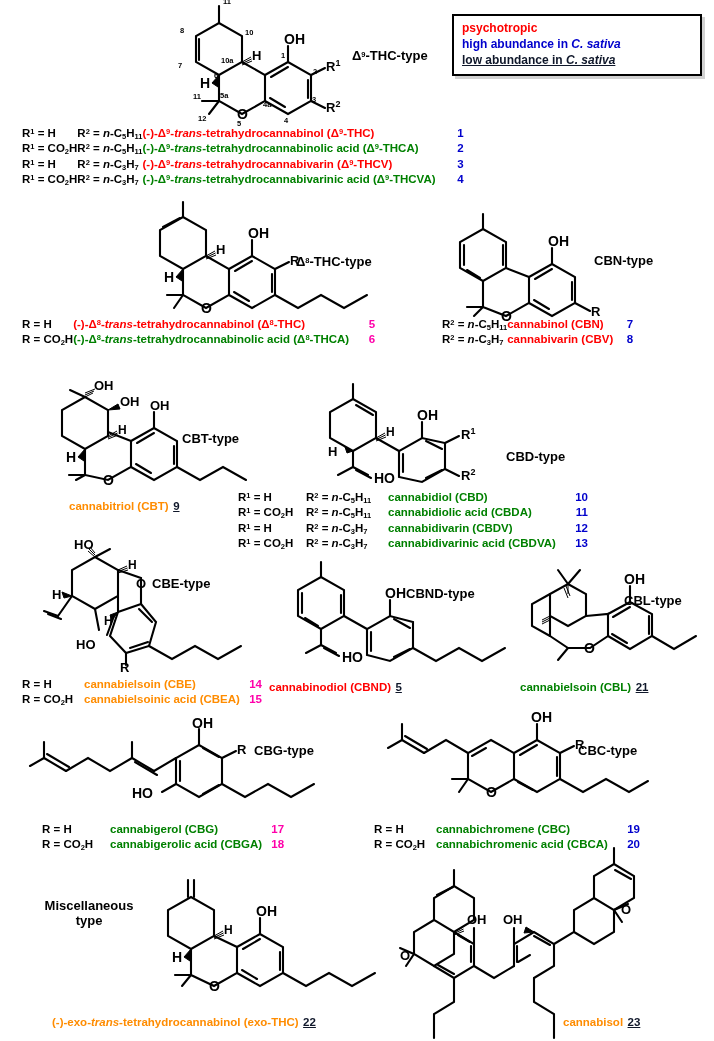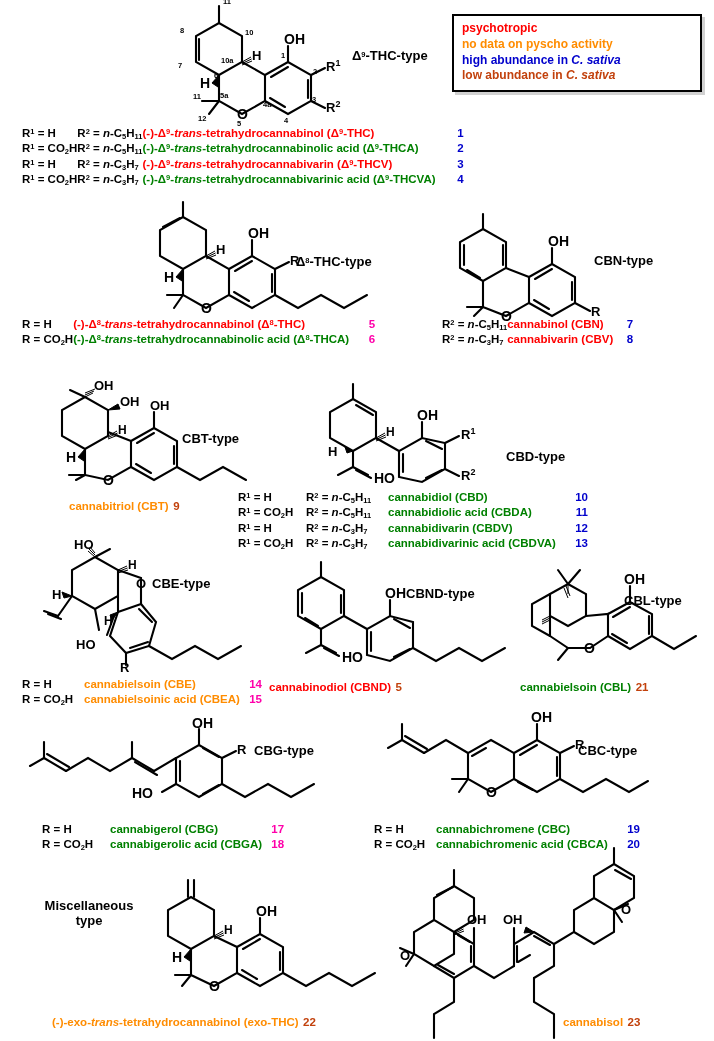--- a/index.html
+++ b/index.html
@@ -36,9 +36,6 @@
     <span class="c-psy">psychotropic</span>
   </div>
   <div>
-    <span class="c-nod">no data on pyscho activity</span>
-  </div>
-  <div>
     <span class="c-high">high abundance in <span class="it">C. sativa</span></span>
   </div>
   <div>

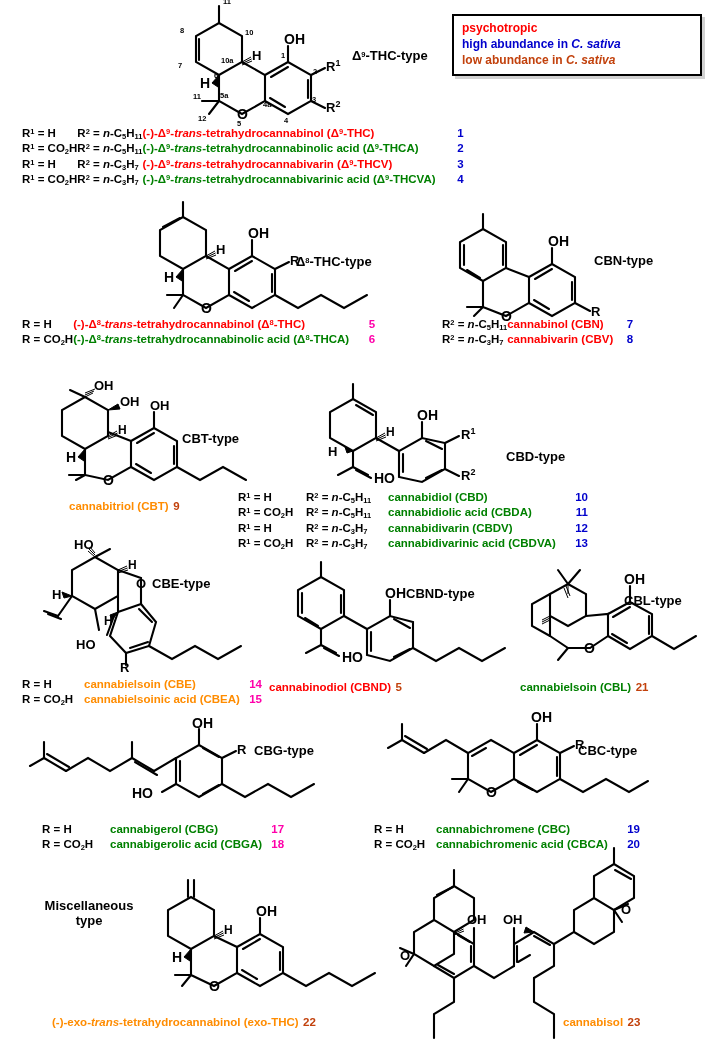--- a/index.html
+++ b/index.html
@@ -16,7 +16,7 @@
           box-shadow:3px 3px 0 rgba(0,0,0,.18);}
   #legend div{font-size:12px;font-weight:bold;line-height:1.32;white-space:nowrap;}
   .c-psy{color:#ff0000;} .c-non{color:#008000;} .c-nod{color:#ff8c00;}
-  .c-high{color:#0000cc;} .c-low{color:#c2410c;}
+  .c-high{color:#0000cc;} .c-low{color:#0f172a;text-decoration:underline;}
   
   table.rows{border-collapse:collapse;}
   table.rows td{font-size:11.5px;font-weight:bold;white-space:nowrap;

